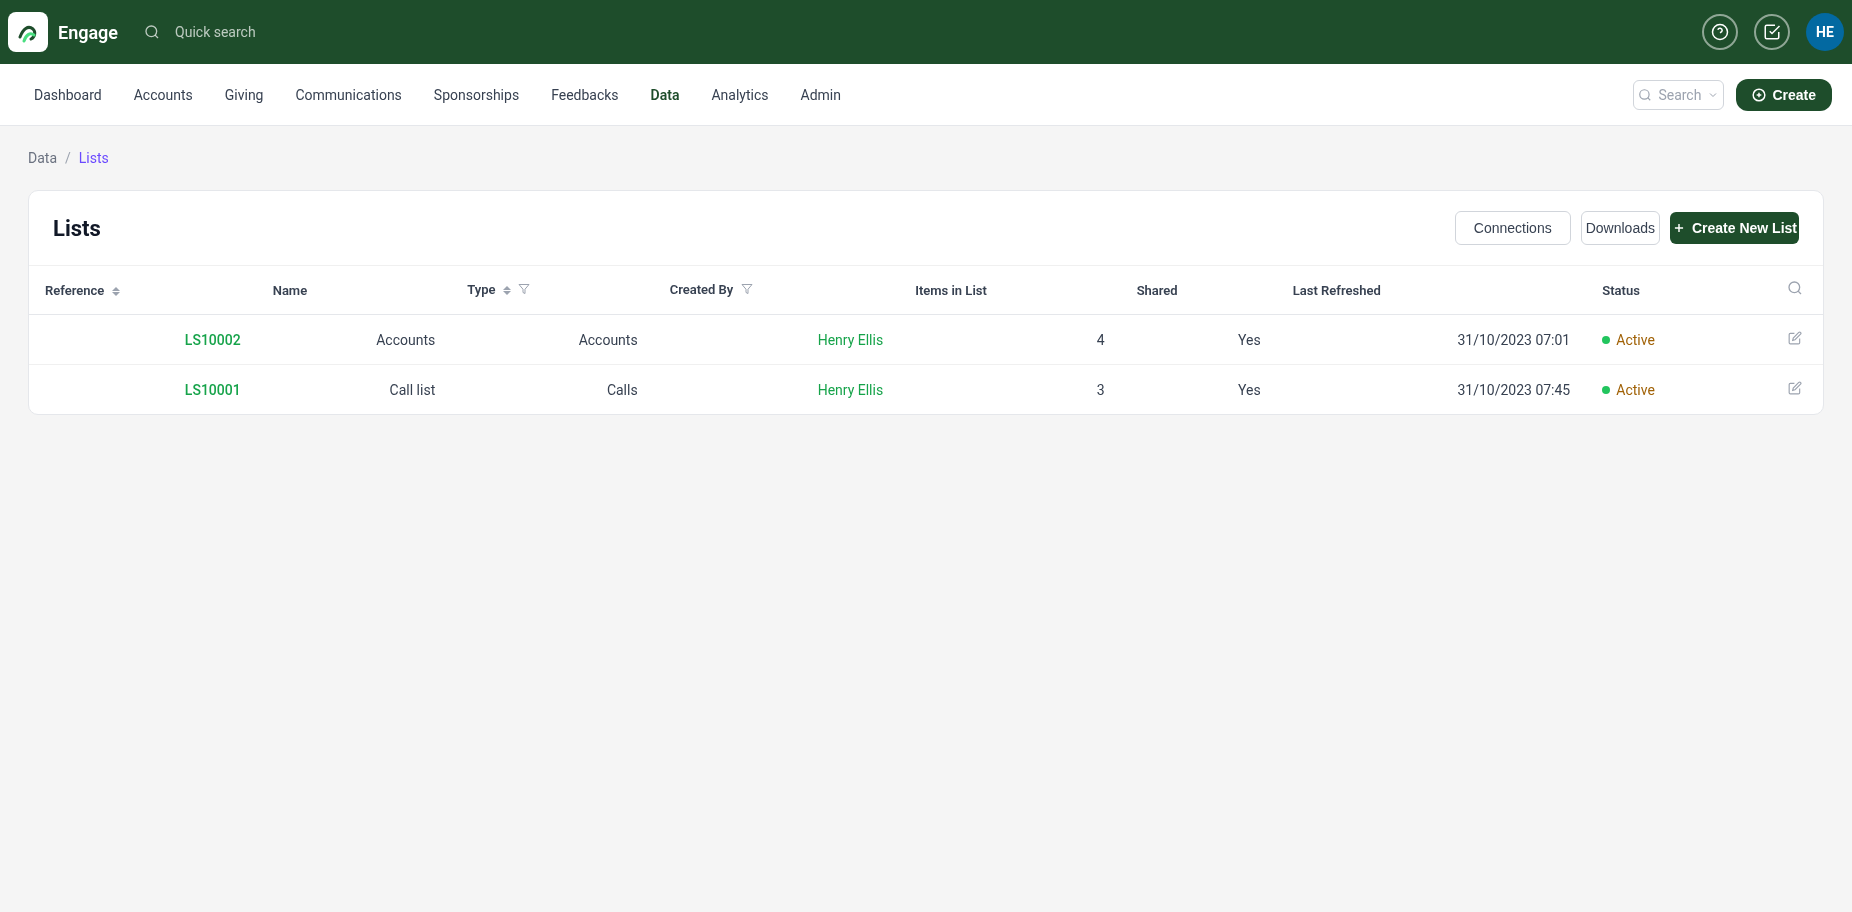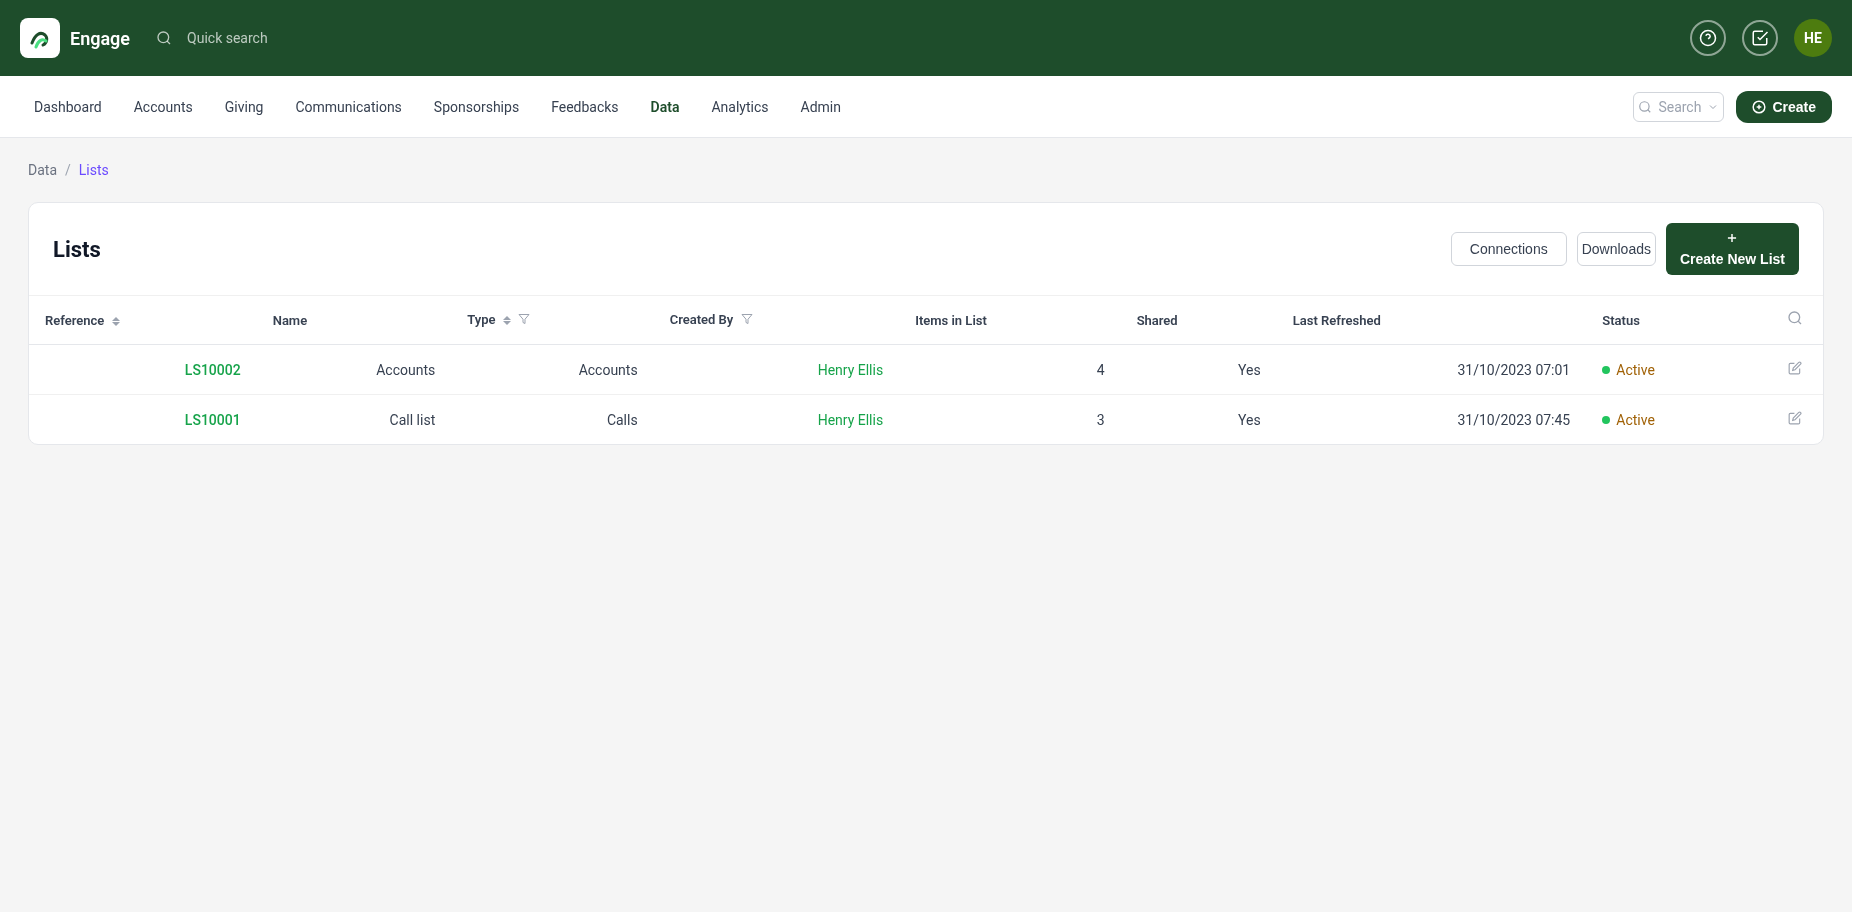--- a/index.html
+++ b/index.html
@@ -8,10 +8,10 @@
     
     .top-bar {
       background: #1e4d2b;
-      height: 76px;
-      display: flex;
-      align-items: center;
-      padding: 0 20px;
+      height: 64px;
+      display: flex;
+      align-items: center;
+      padding: 0 8px;
       gap: 16px;
     }
     .logo-wrap {

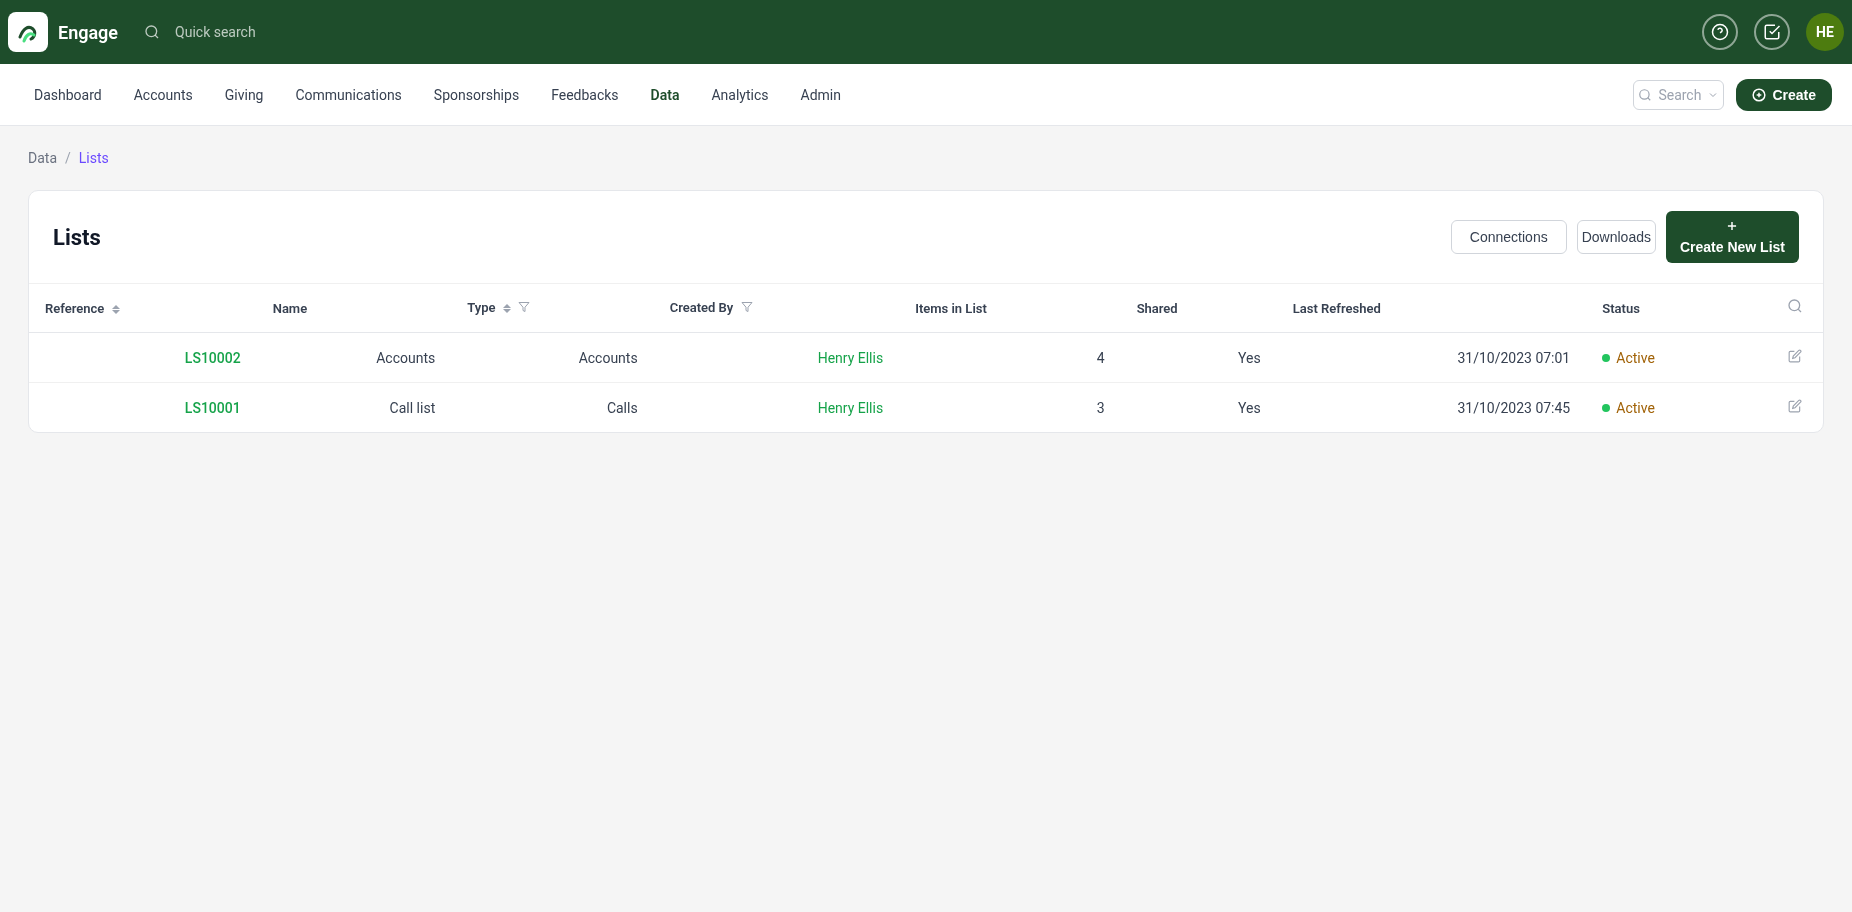--- a/index.html
+++ b/index.html
@@ -66,7 +66,7 @@
       width: 38px;
       height: 38px;
       border-radius: 50%;
-      background: #4d7c0f;
+      background: #0369a1;
       display: flex;
       align-items: center;
       justify-content: center;

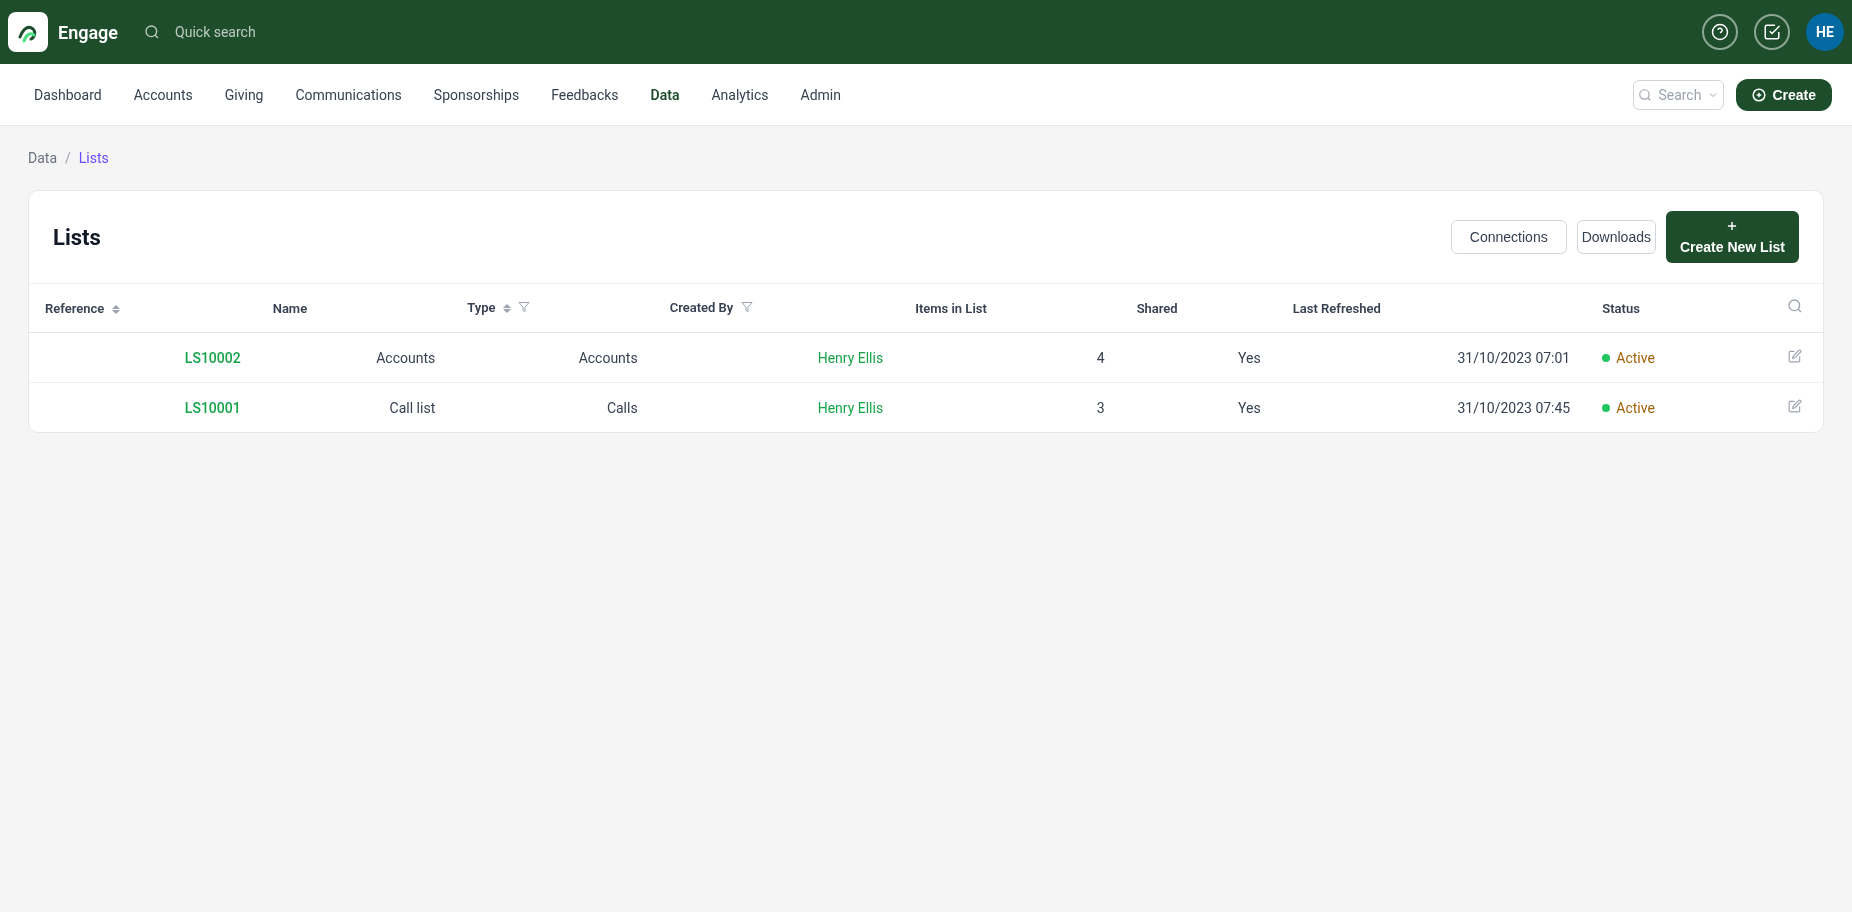--- a/index.html
+++ b/index.html
@@ -186,7 +186,7 @@
       margin-right: 10px;
     }
     .create-list-btn {
-      padding: 8px 14px;
+      padding: 8px 2px;
       border: none;
       border-radius: 6px;
       background: #1e4d2b;
@@ -197,7 +197,6 @@
       display: flex;
       align-items: center;
       gap: 6px;
-      flex-direction: column;
     }
 
     

